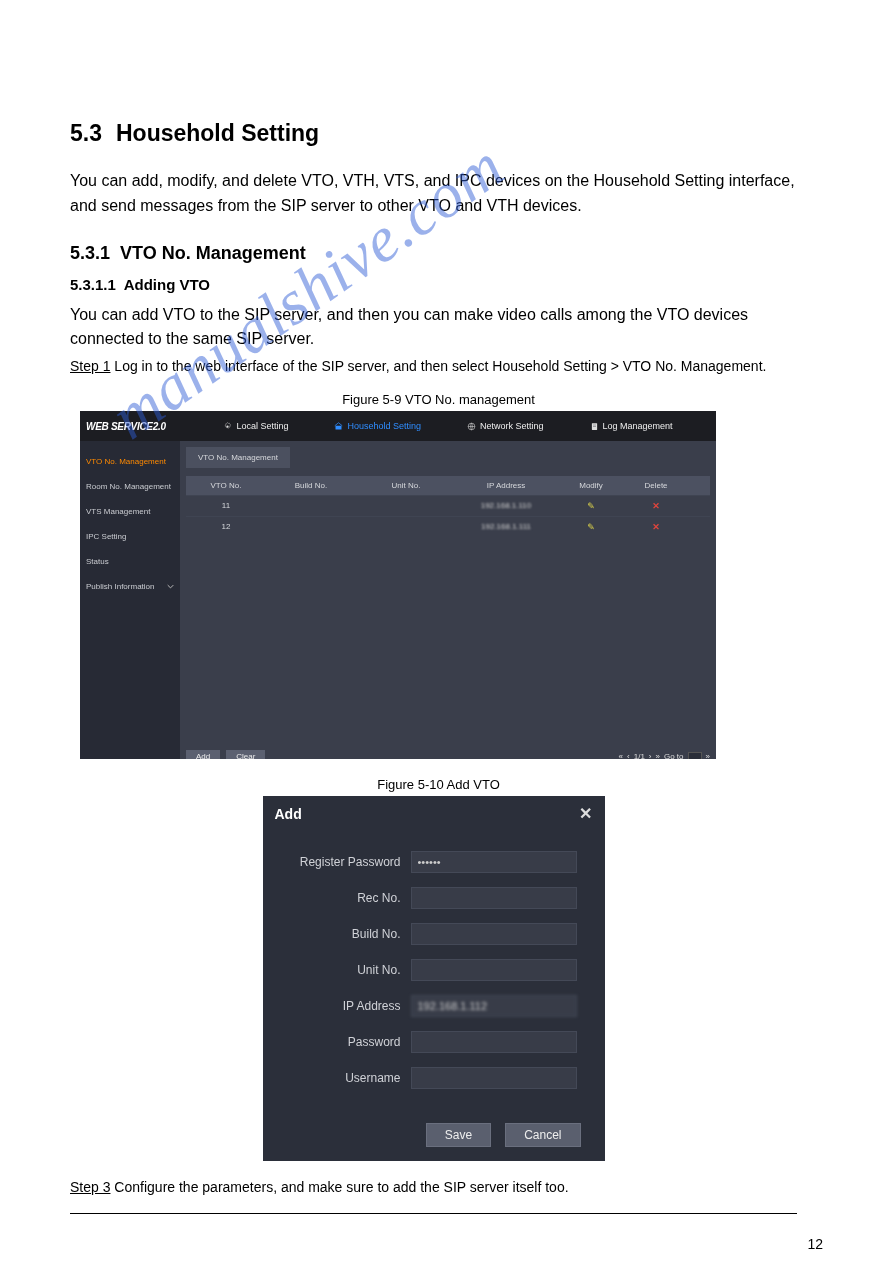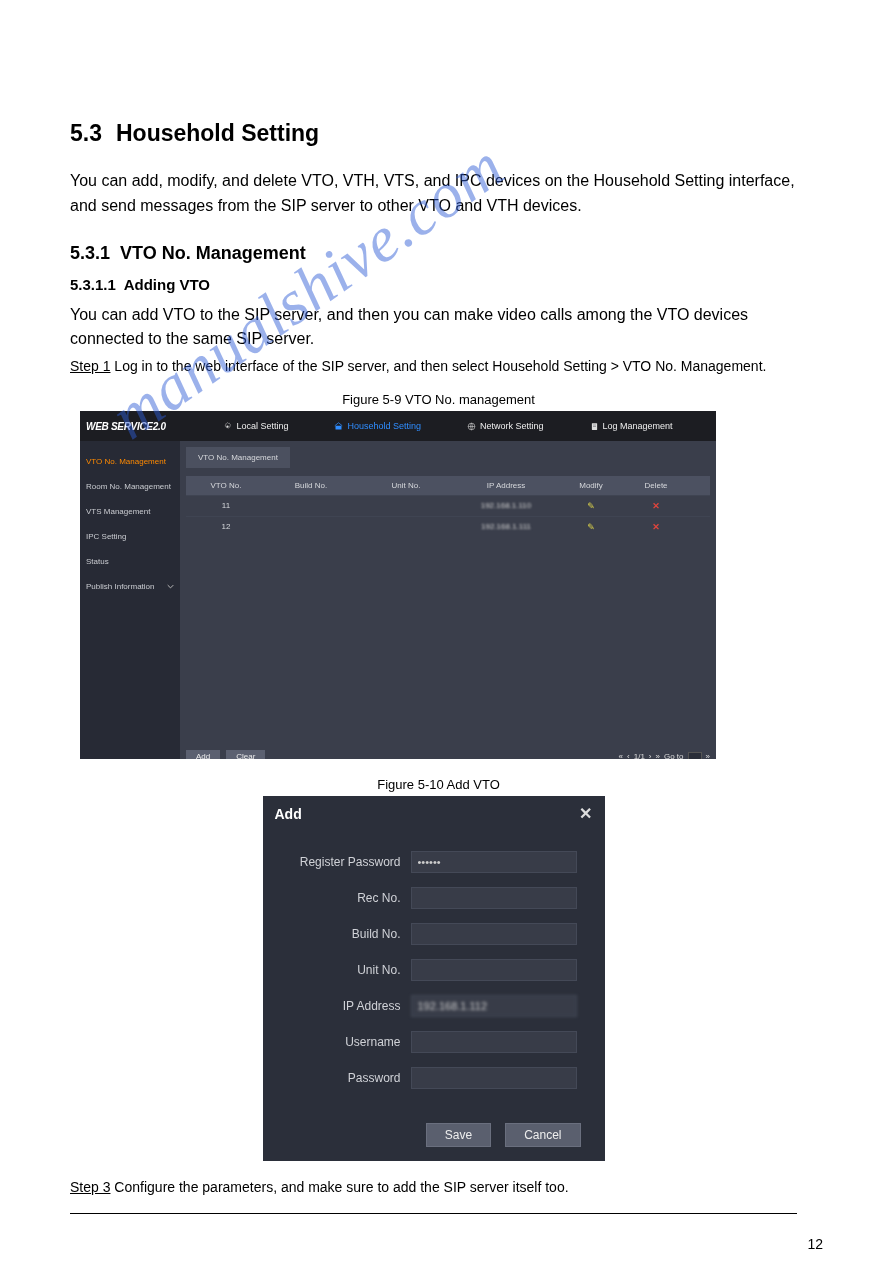--- a/index.html
+++ b/index.html
@@ -333,11 +333,11 @@
         <input class="ss2-input blur" value="192.168.1.112" style="">
       </div>
       <div class="ss2-row">
+        <div class="ss2-label">Password</div>
+        <input class="ss2-input" style="">
+      </div>
+      <div class="ss2-row">
         <div class="ss2-label">Username</div>
-        <input class="ss2-input" style="">
-      </div>
-      <div class="ss2-row">
-        <div class="ss2-label">Password</div>
         <input class="ss2-input" style="">
       </div>
     </div>

